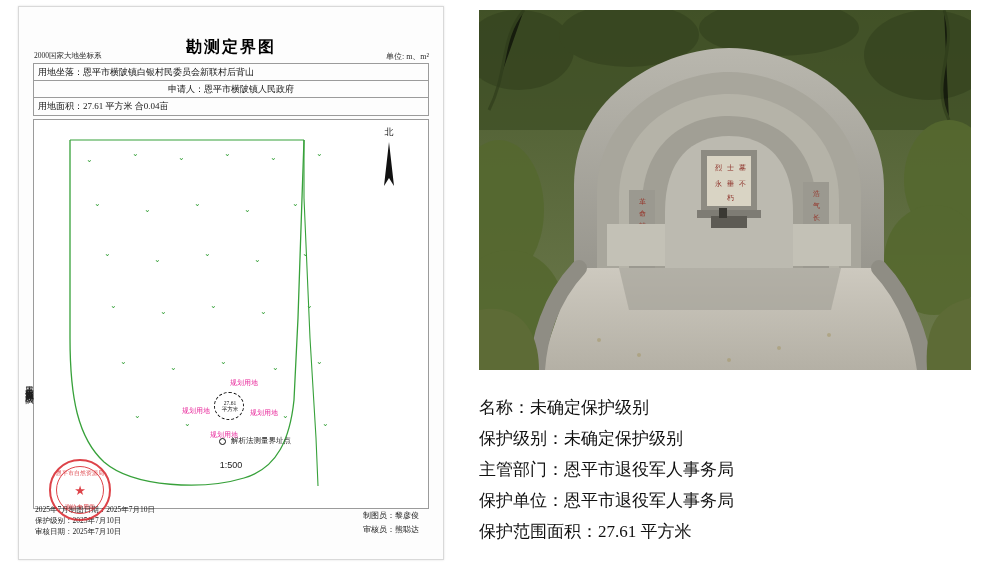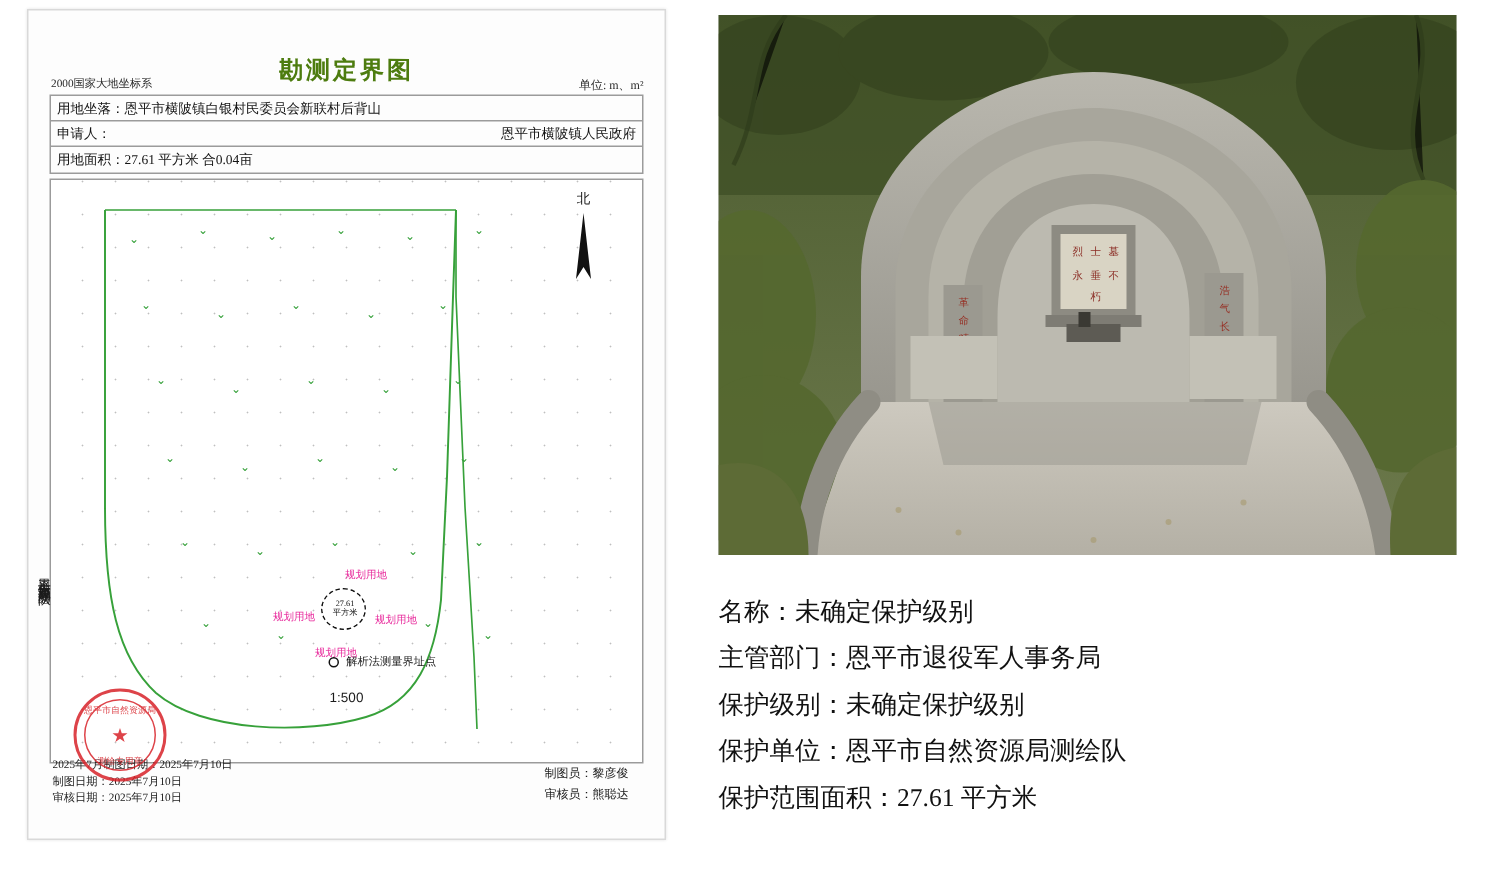--- a/index.html
+++ b/index.html
@@ -46,7 +46,7 @@
     font-weight: bold;
     font-size: 16px;
     letter-spacing: 2px;
-    color: #4d7c0f;
+    color: #000000;
   }
   .coord-sys {
     position: absolute;

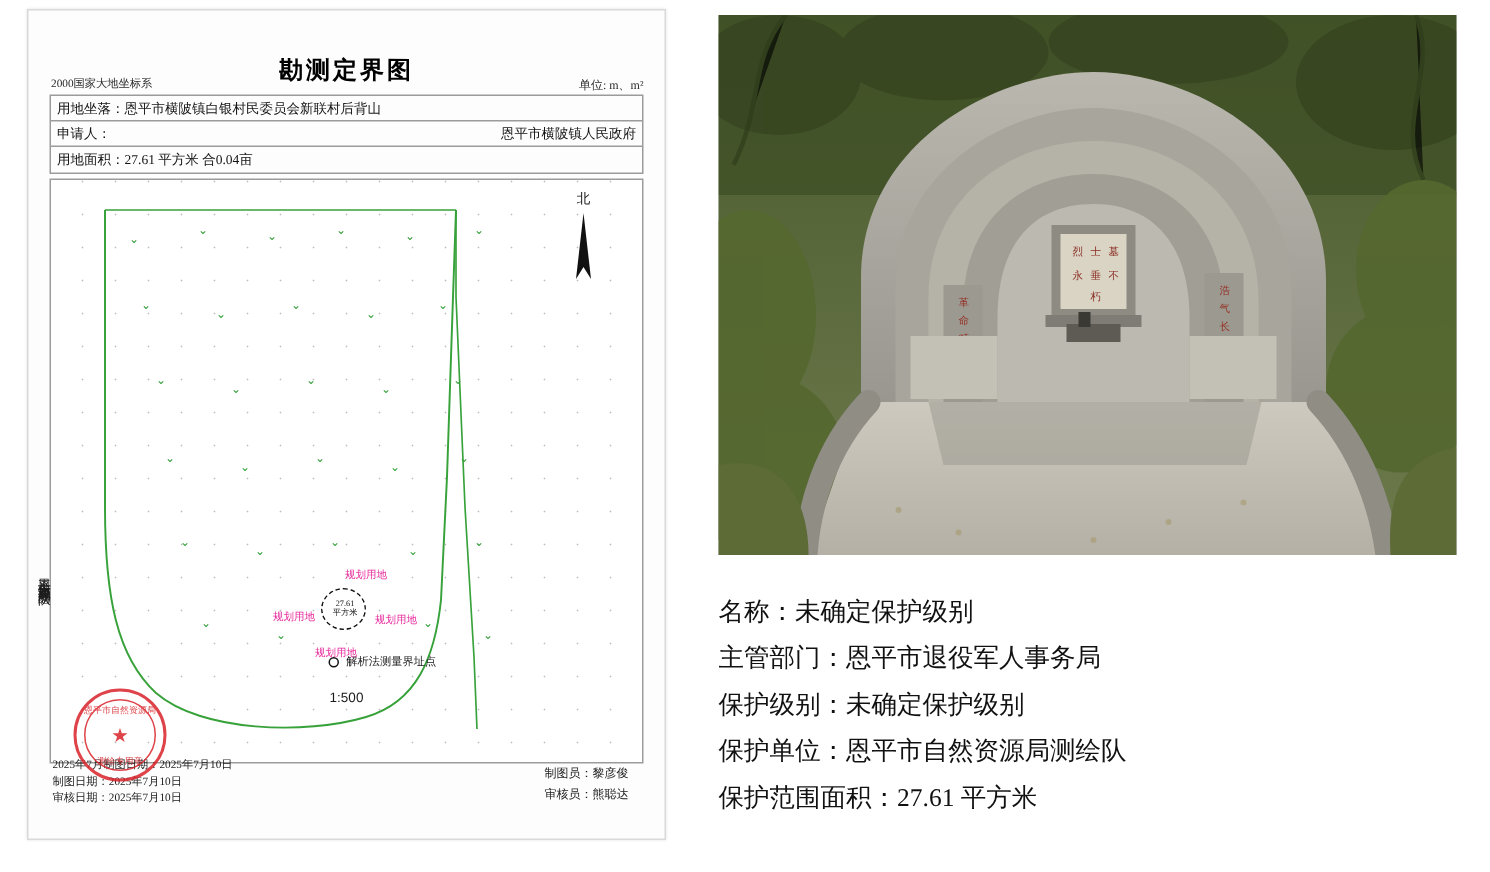--- a/index.html
+++ b/index.html
@@ -84,7 +84,7 @@
     box-sizing: border-box;
   }
   .info-row:last-child { border-bottom: none; }
-  .info-row.right { justify-content: space-between; }
+  .info-row.right { justify-content: center; }
 
   
   .map-frame {

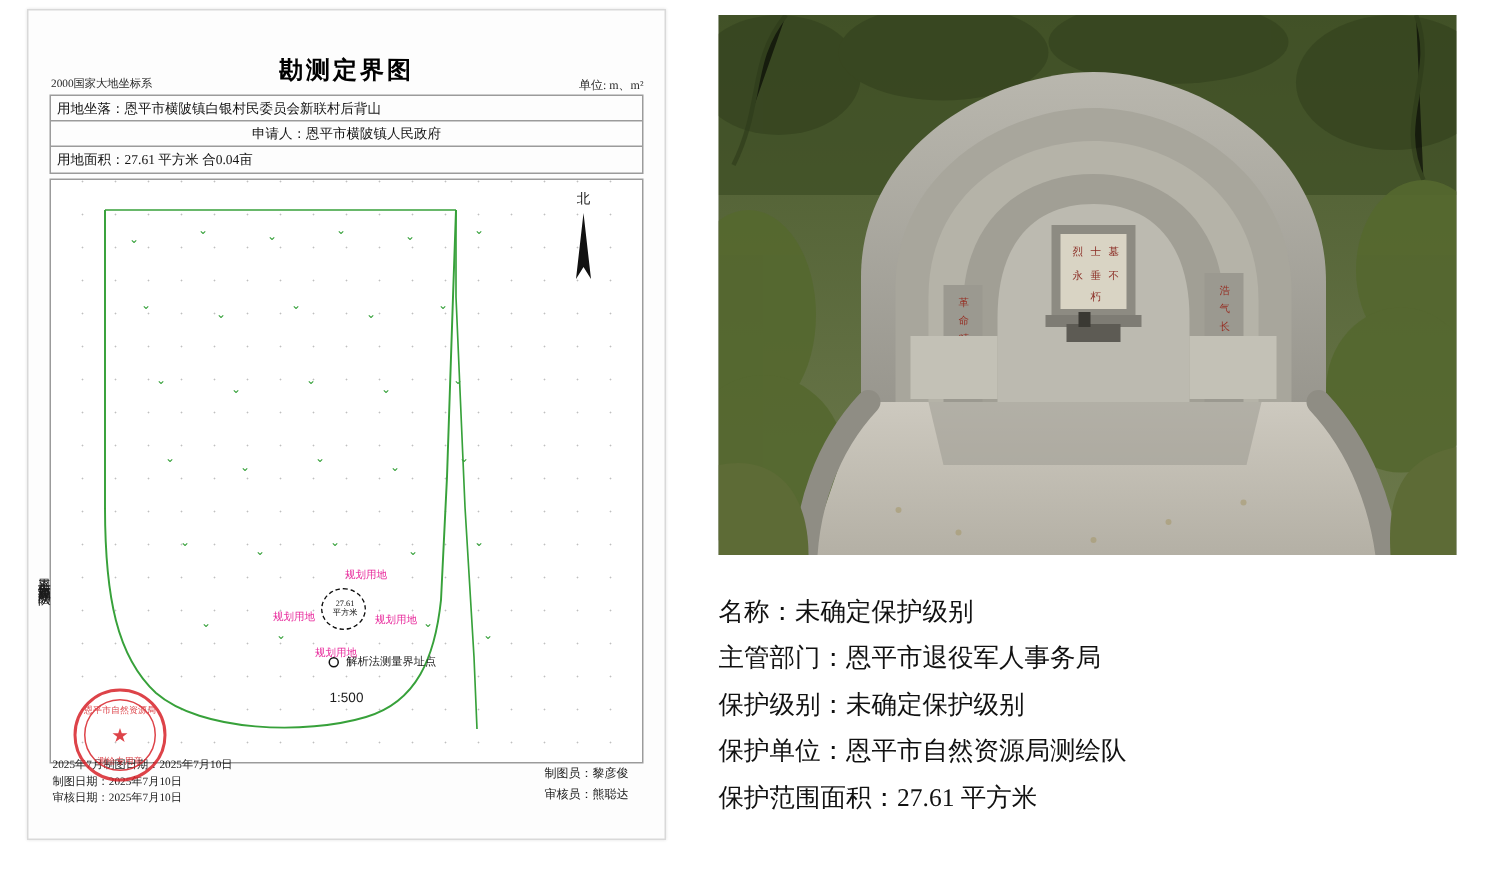--- a/index.html
+++ b/index.html
@@ -510,8 +510,8 @@
 
     <div class="meta">
       <div>名称：未确定保护级别</div>
+      <div>保护级别：未确定保护级别</div>
       <div>主管部门：恩平市退役军人事务局</div>
-      <div>保护级别：未确定保护级别</div>
       <div>保护单位：恩平市自然资源局测绘队</div>
       <div>保护范围面积：27.61 平方米</div>
     </div>

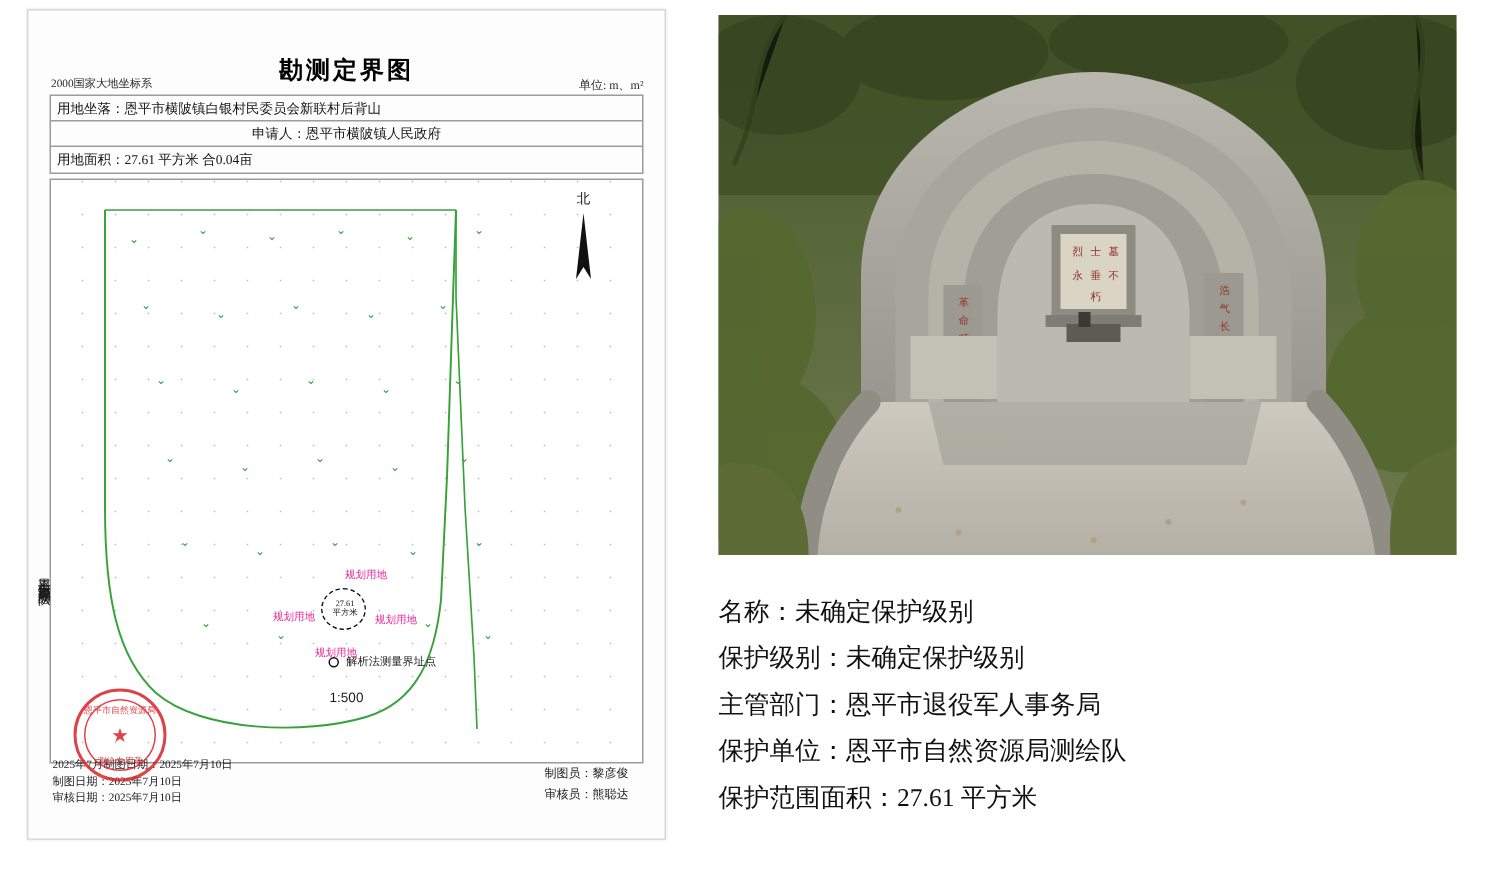--- a/index.html
+++ b/index.html
@@ -512,7 +512,7 @@
       <div>名称：未确定保护级别</div>
       <div>保护级别：未确定保护级别</div>
       <div>主管部门：恩平市退役军人事务局</div>
-      <div>保护单位：恩平市自然资源局测绘队</div>
+      <div>保护单位：恩平市退役军人事务局</div>
       <div>保护范围面积：27.61 平方米</div>
     </div>
 

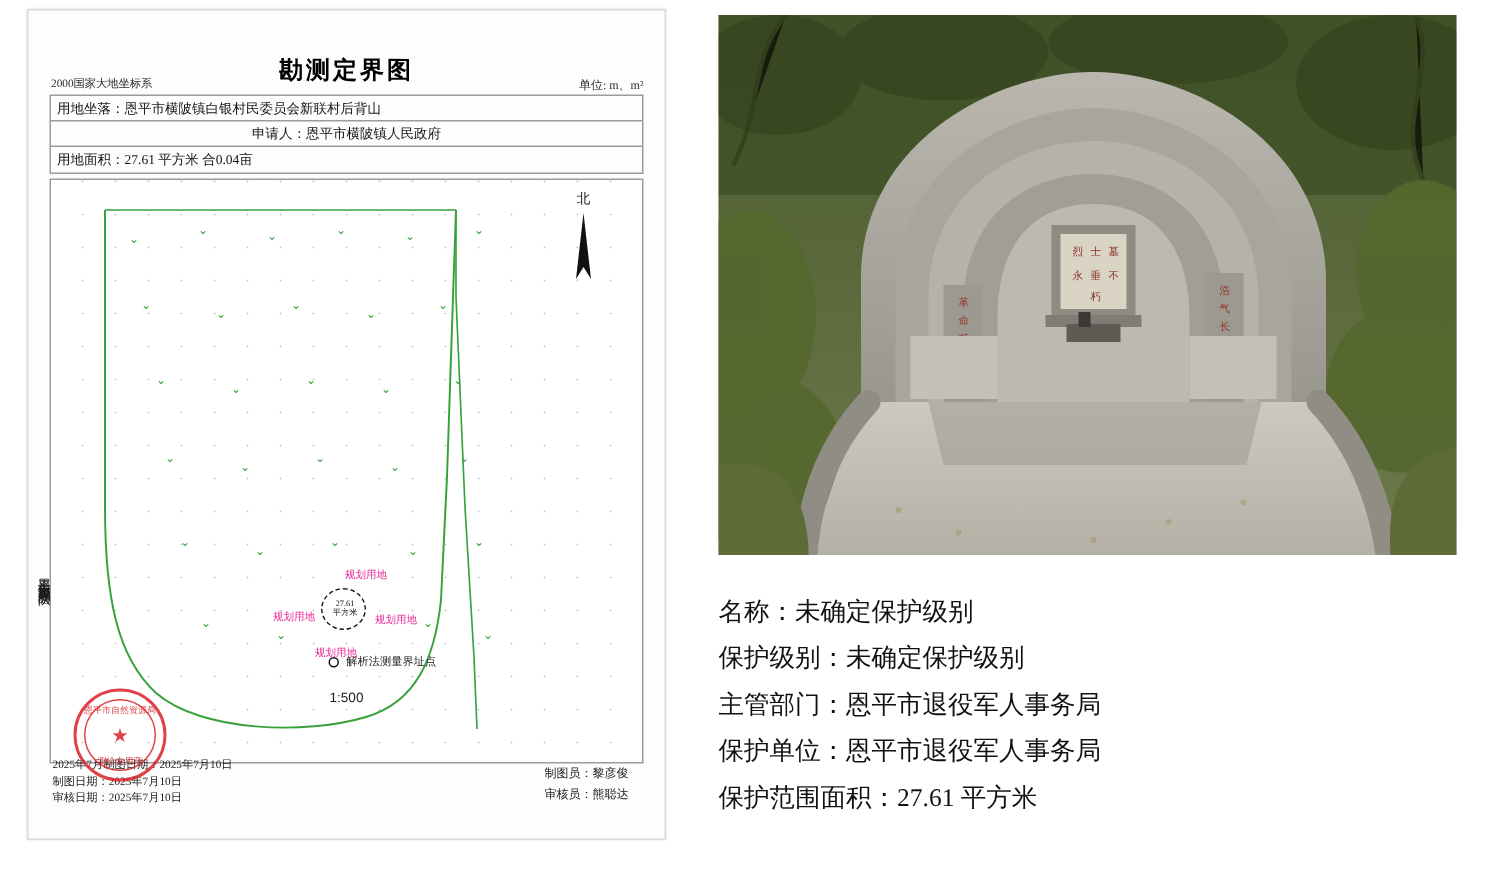--- a/index.html
+++ b/index.html
@@ -393,7 +393,7 @@
 
       <div class="footer-left">
         <div>2025年7月制图日期：2025年7月10日</div>
-        <div>制图日期：2025年7月10日</div>
+        <div>保护级别：2025年7月10日</div>
         <div>审核日期：2025年7月10日</div>
       </div>
 

